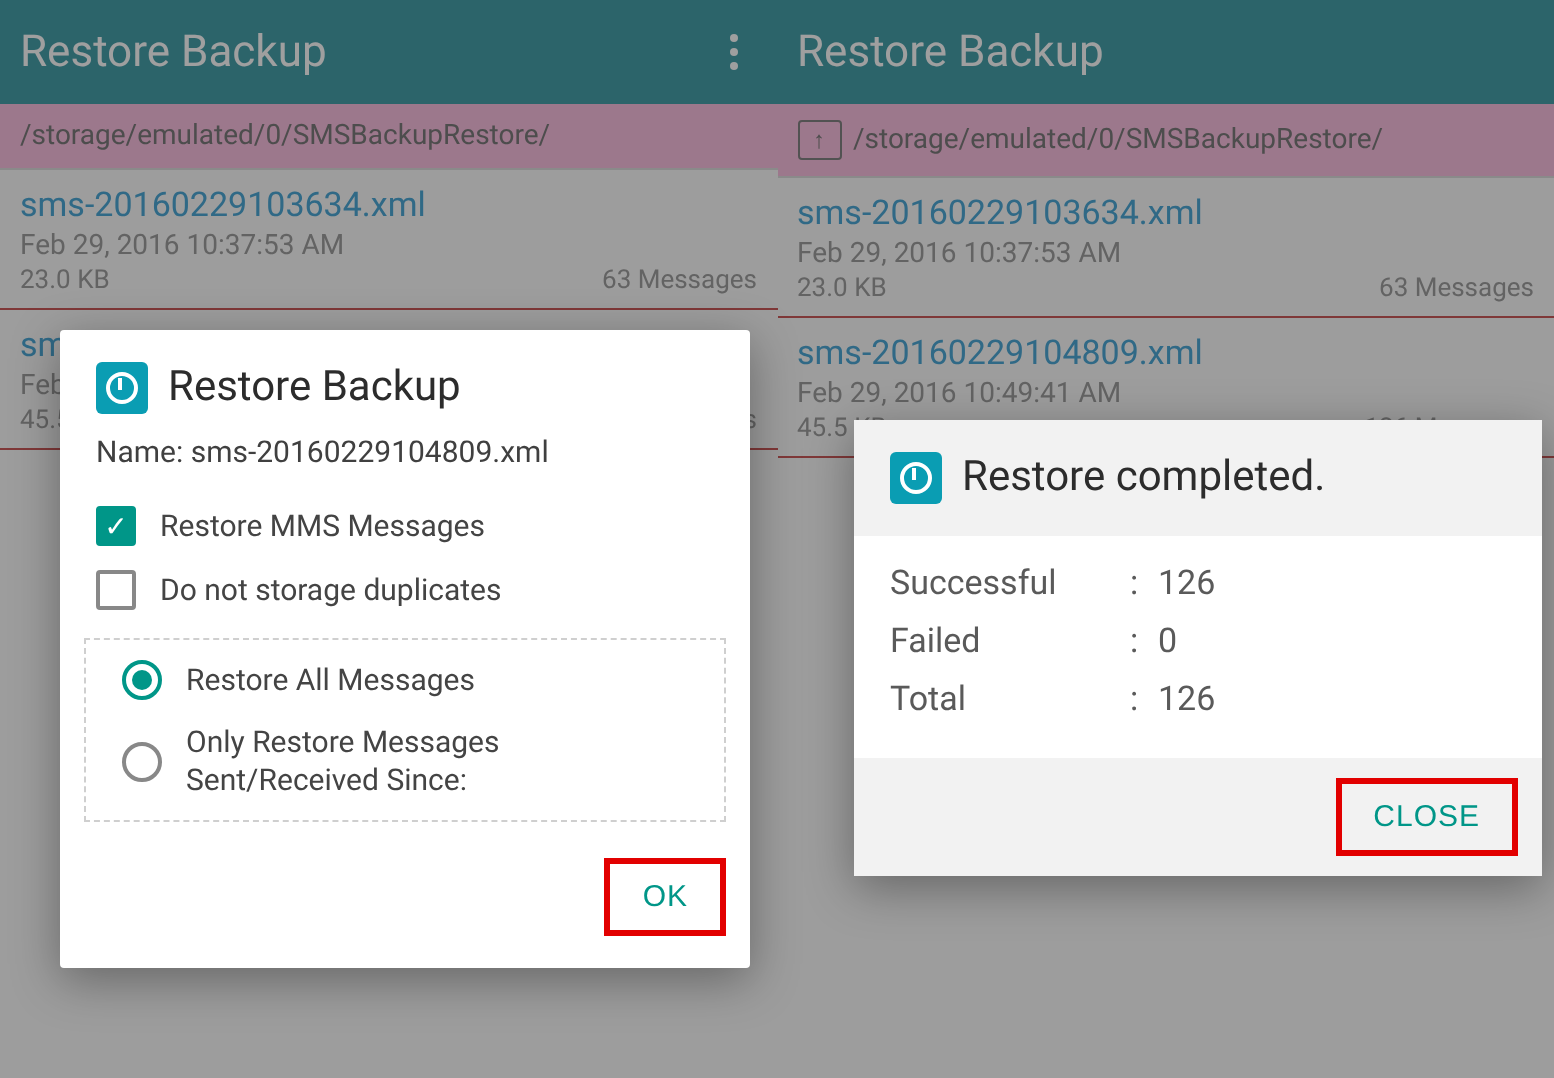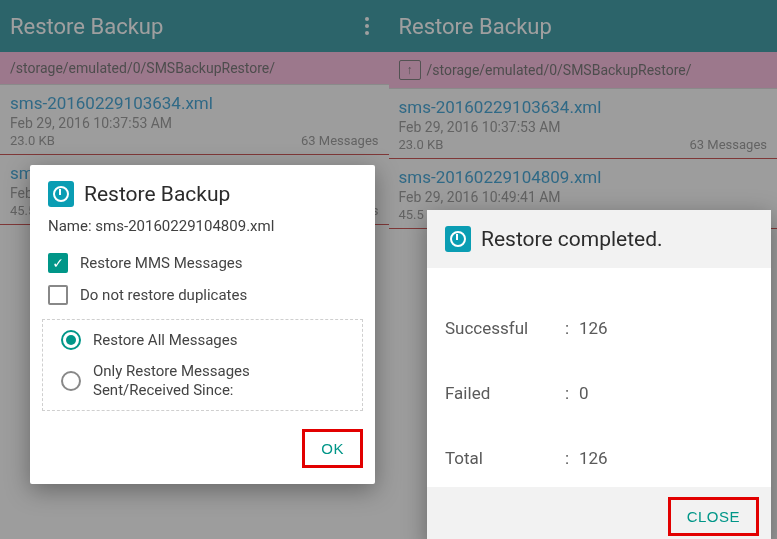--- a/index.html
+++ b/index.html
@@ -312,7 +312,7 @@
   </div>
   <div class="chk-row">
     <div class="chk"></div>
-    <span class="lbl">Do not restore duplicates</span>
+    <span class="lbl">Do not storage duplicates</span>
   </div>
   <div class="radio-group">
     <div class="rad-row">

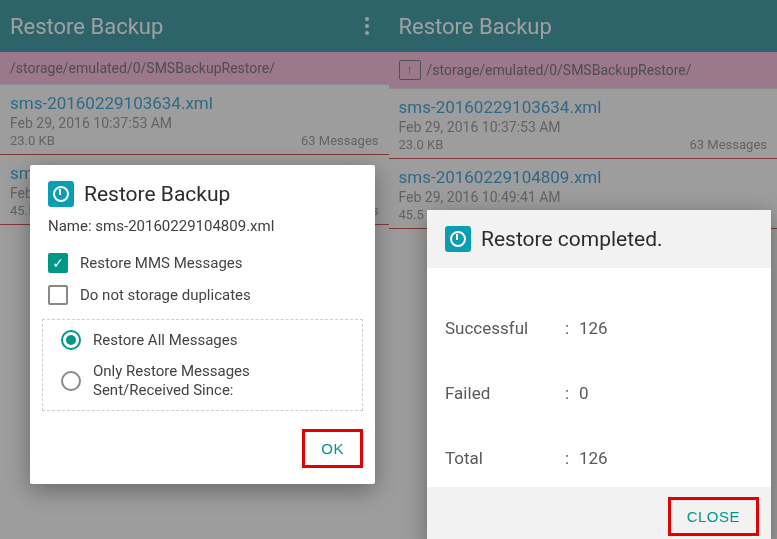--- a/index.html
+++ b/index.html
@@ -214,7 +214,6 @@
   .stats .row {
     display: flex;
     line-height: 1.7;
-    margin-top: 36px;
   }
   .stats .klabel { width: 120px; }
   .stats .colon { width: 14px; }

